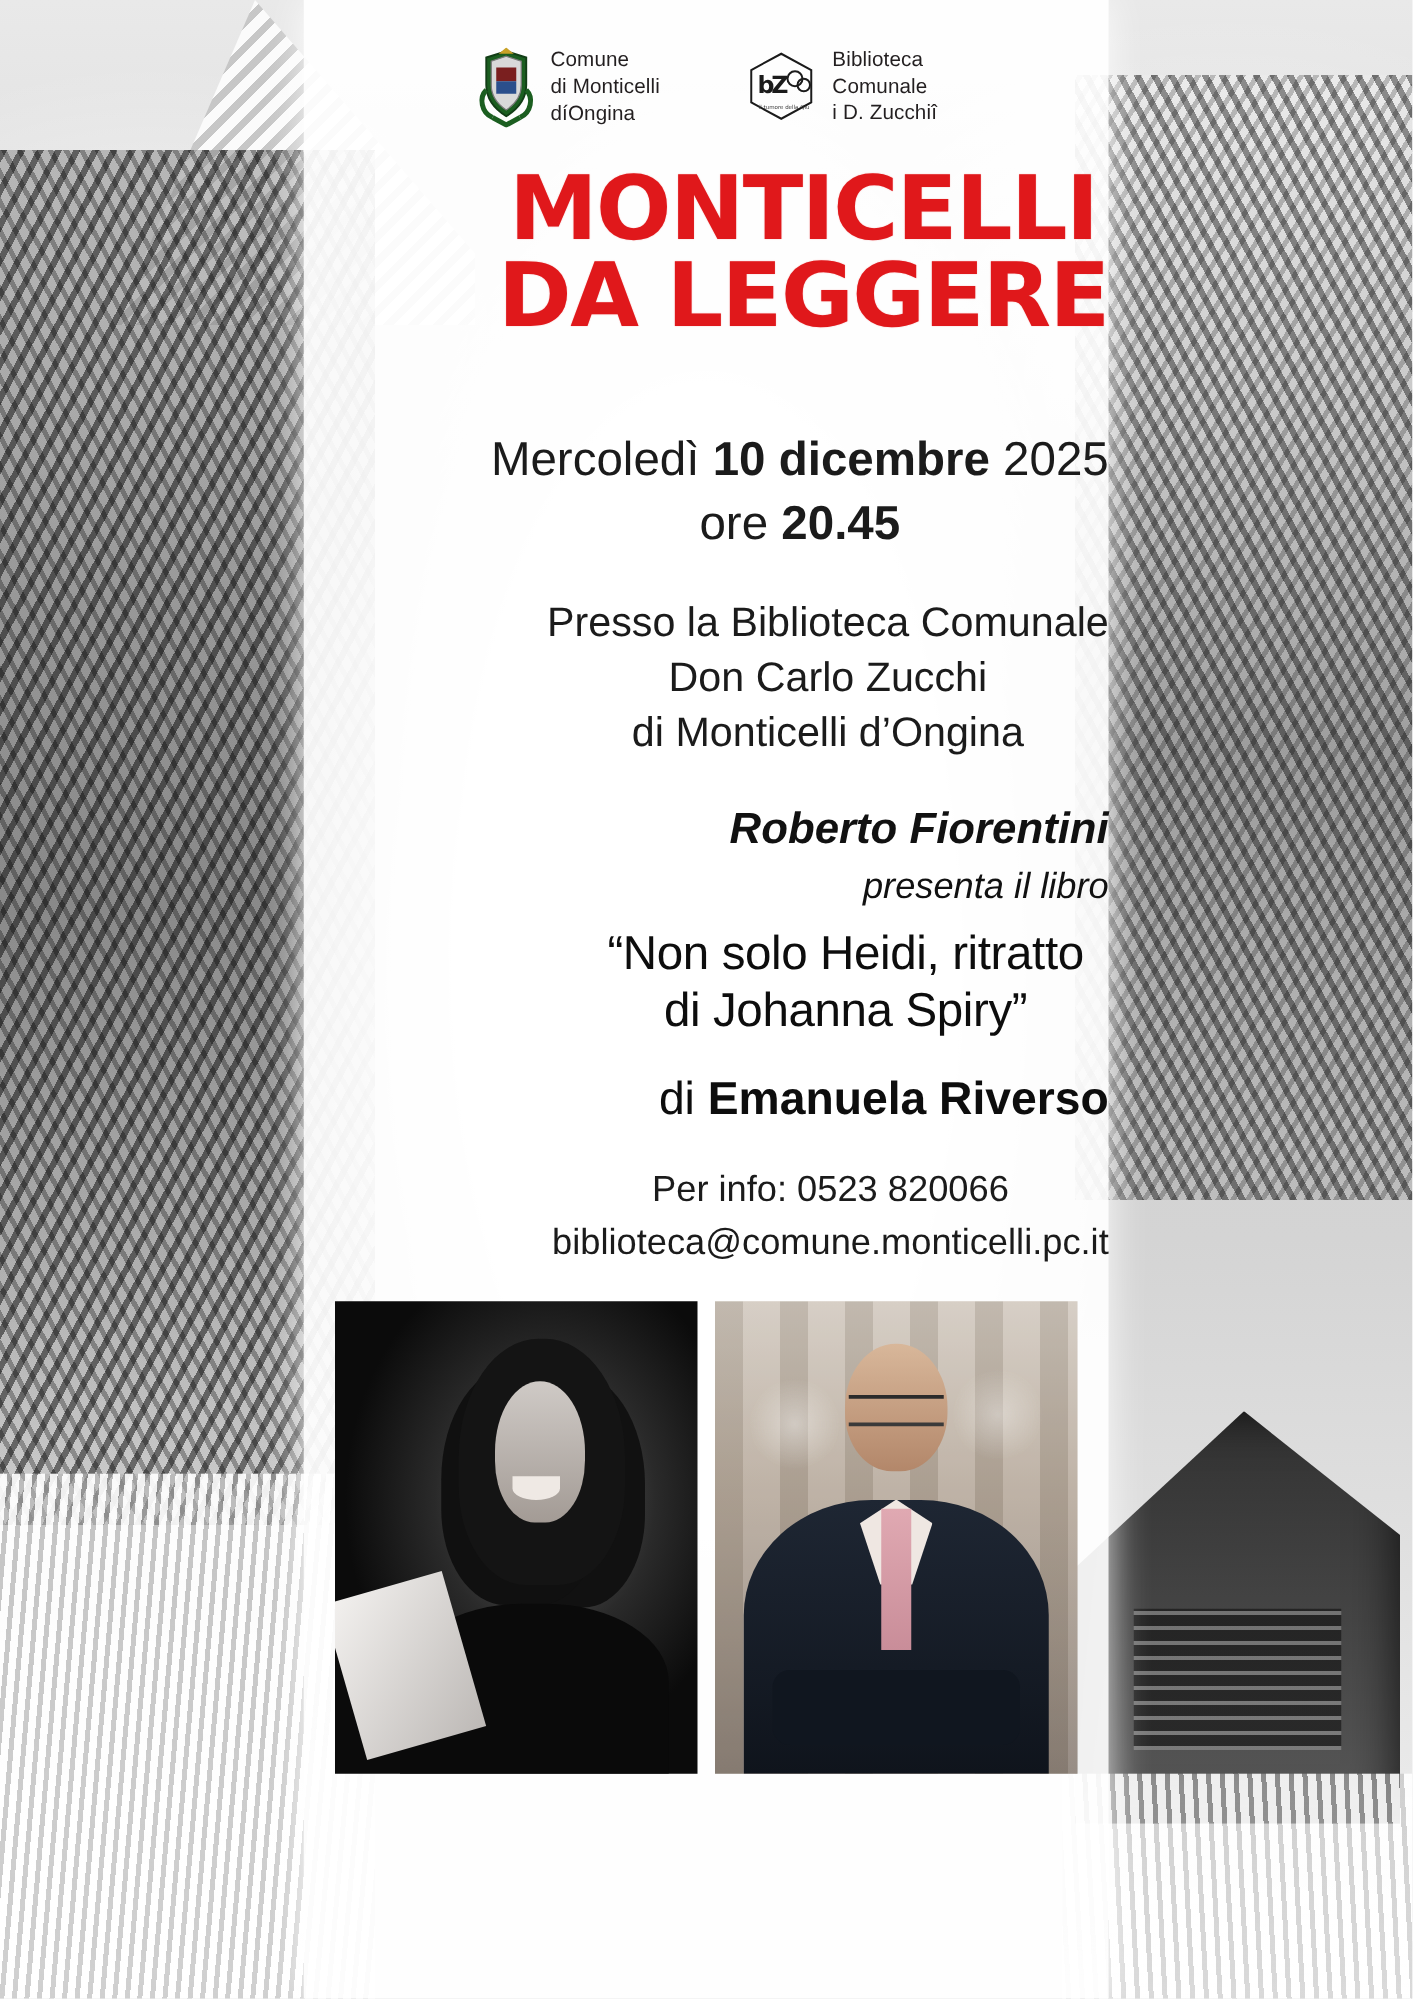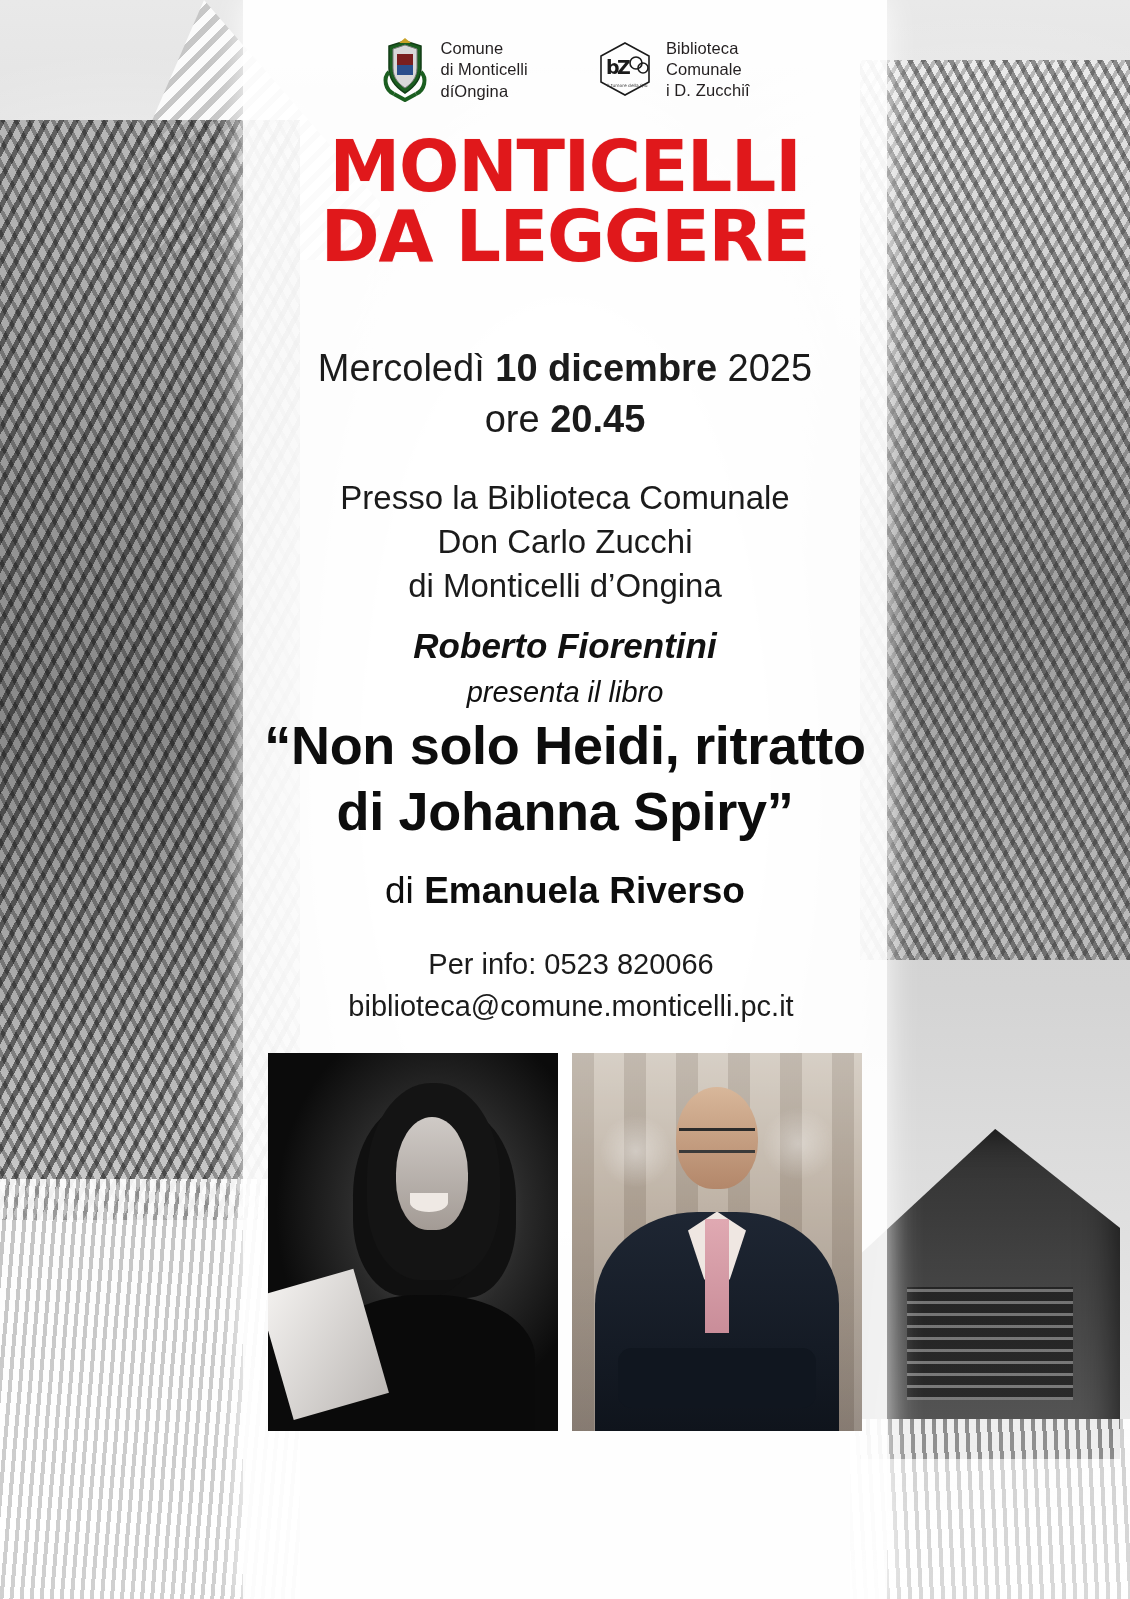--- a/index.html
+++ b/index.html
@@ -113,7 +113,7 @@
     box-shadow: 0 0 30px rgba(255,255,255,0.9);
     display: flex;
     flex-direction: column;
-    align-items: center;
+    align-items: flex-end;
   }
 
   

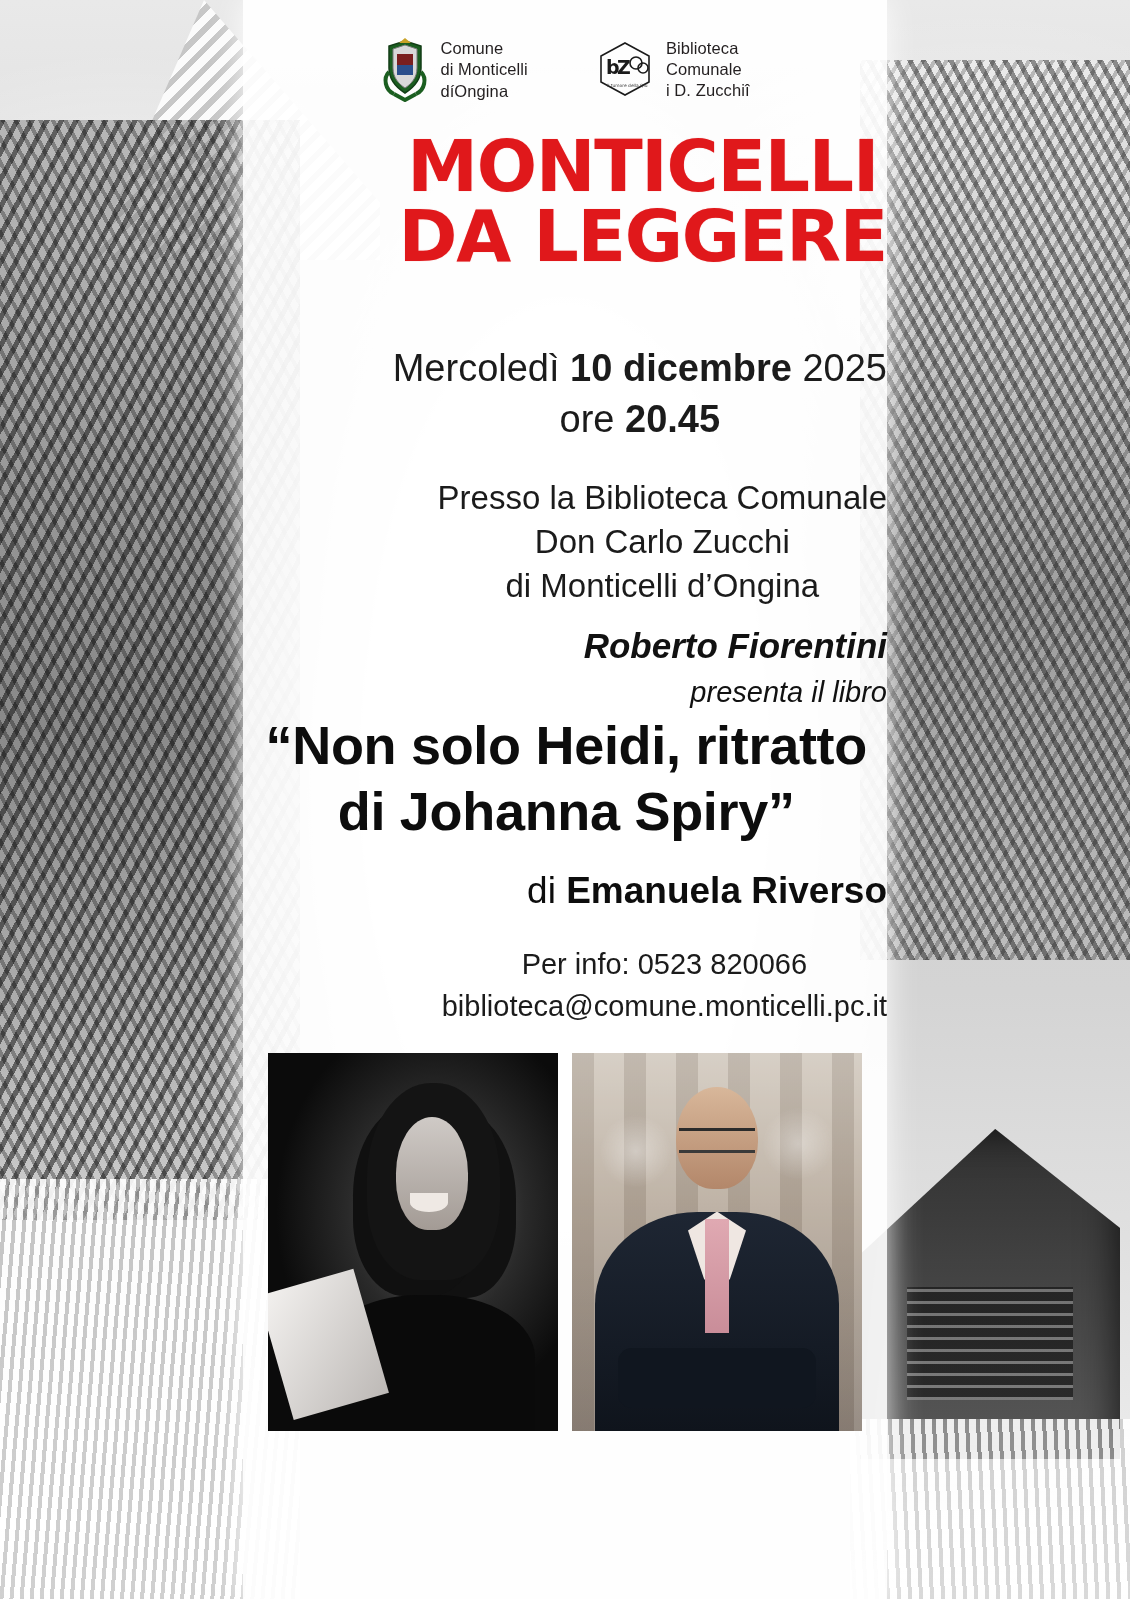--- a/index.html
+++ b/index.html
@@ -183,7 +183,7 @@
 
   
   .presenter {
-    margin-top: 18px;
+    margin-top: 35px;
     text-align: center;
     font-size: 35px;
     font-weight: 700;

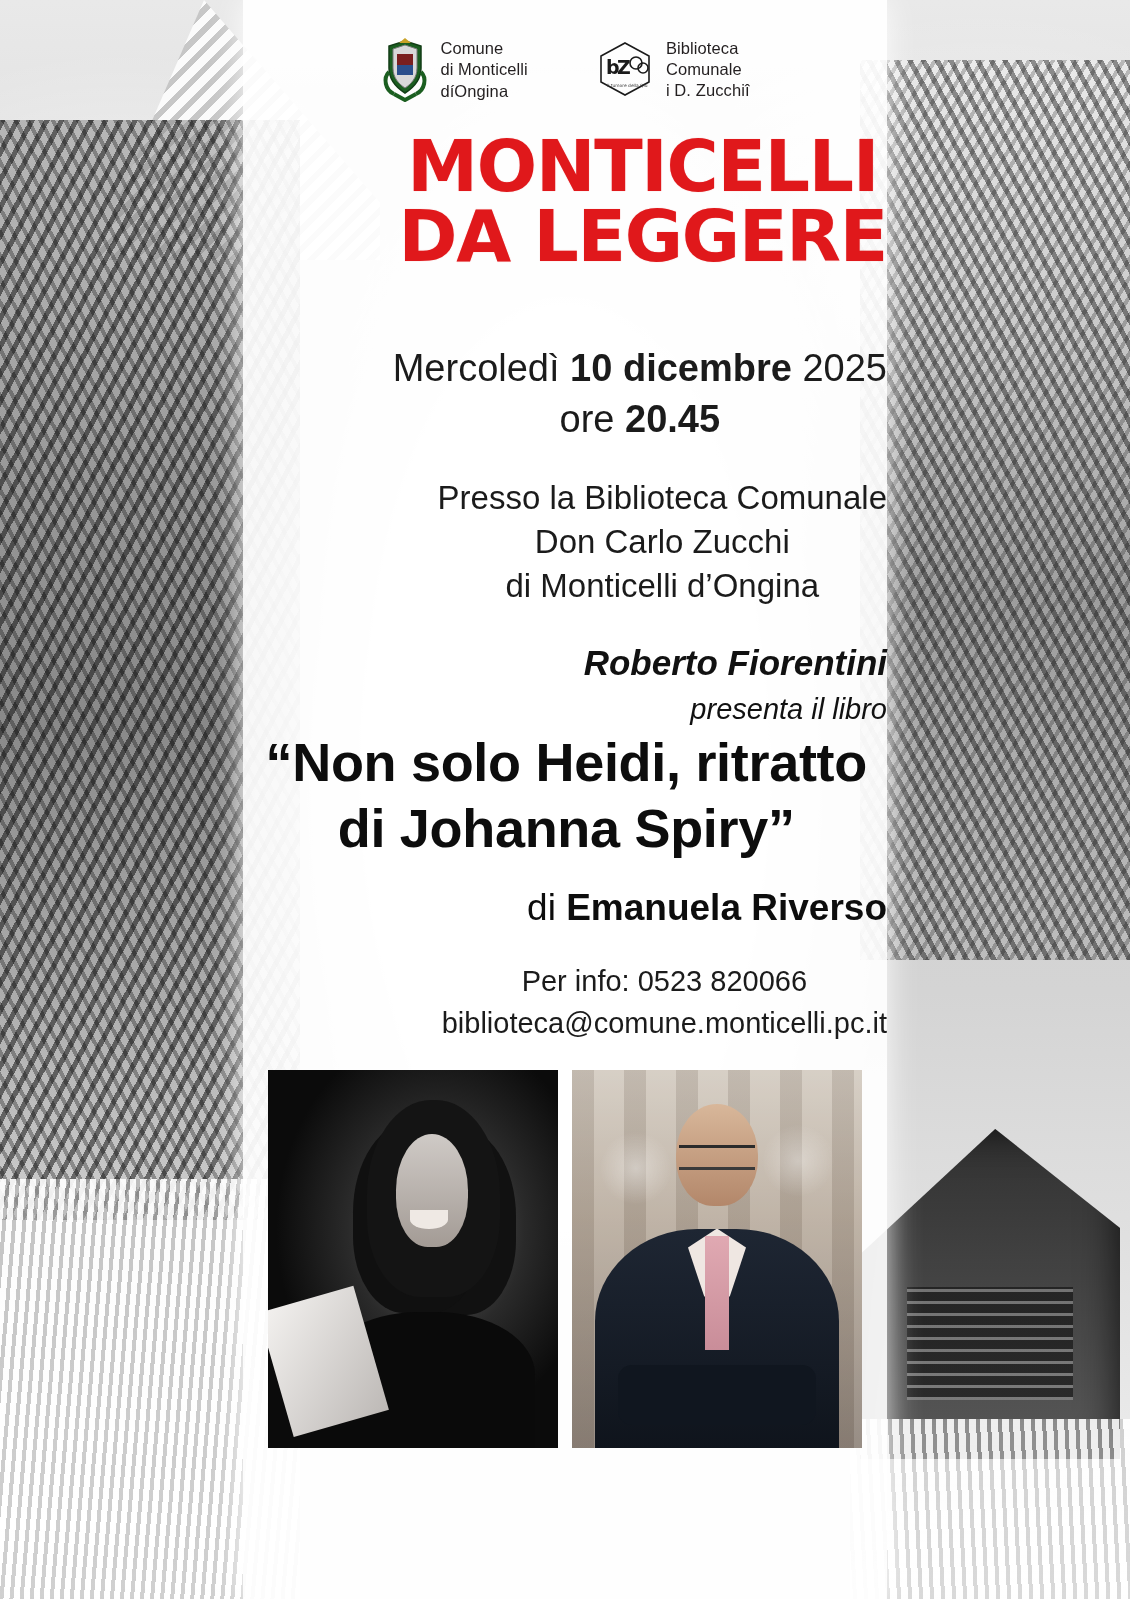--- a/index.html
+++ b/index.html
@@ -200,10 +200,10 @@
 
   
   .book-title {
-    margin-top: 4px;
-    text-align: center;
-    font-size: 54px;
-    font-weight: 700;
+    margin-top: 14px;
+    text-align: center;
+    font-size: 38px;
+    font-weight: 400;
     line-height: 1.22;
     color: #0d0d0d;
     letter-spacing: -0.3px;

